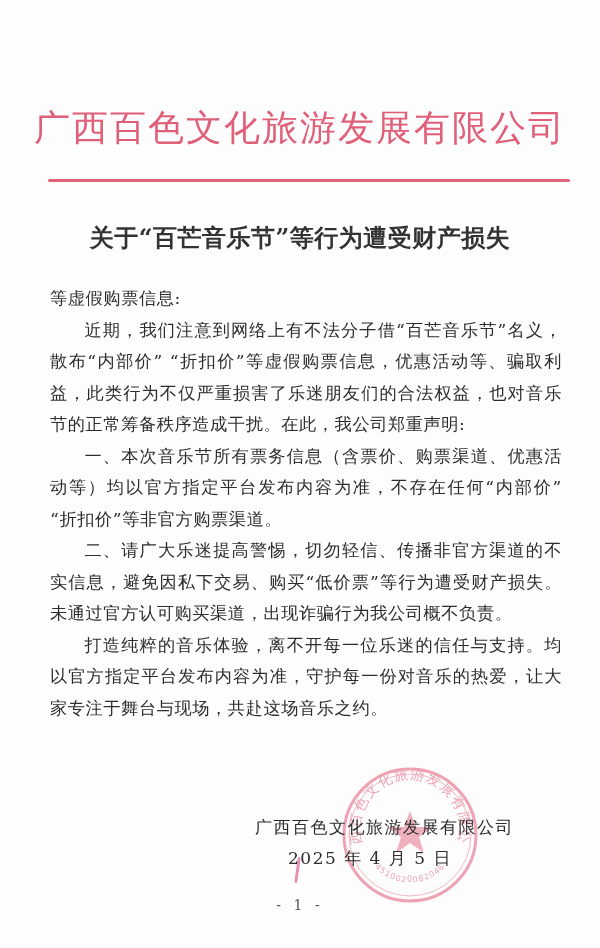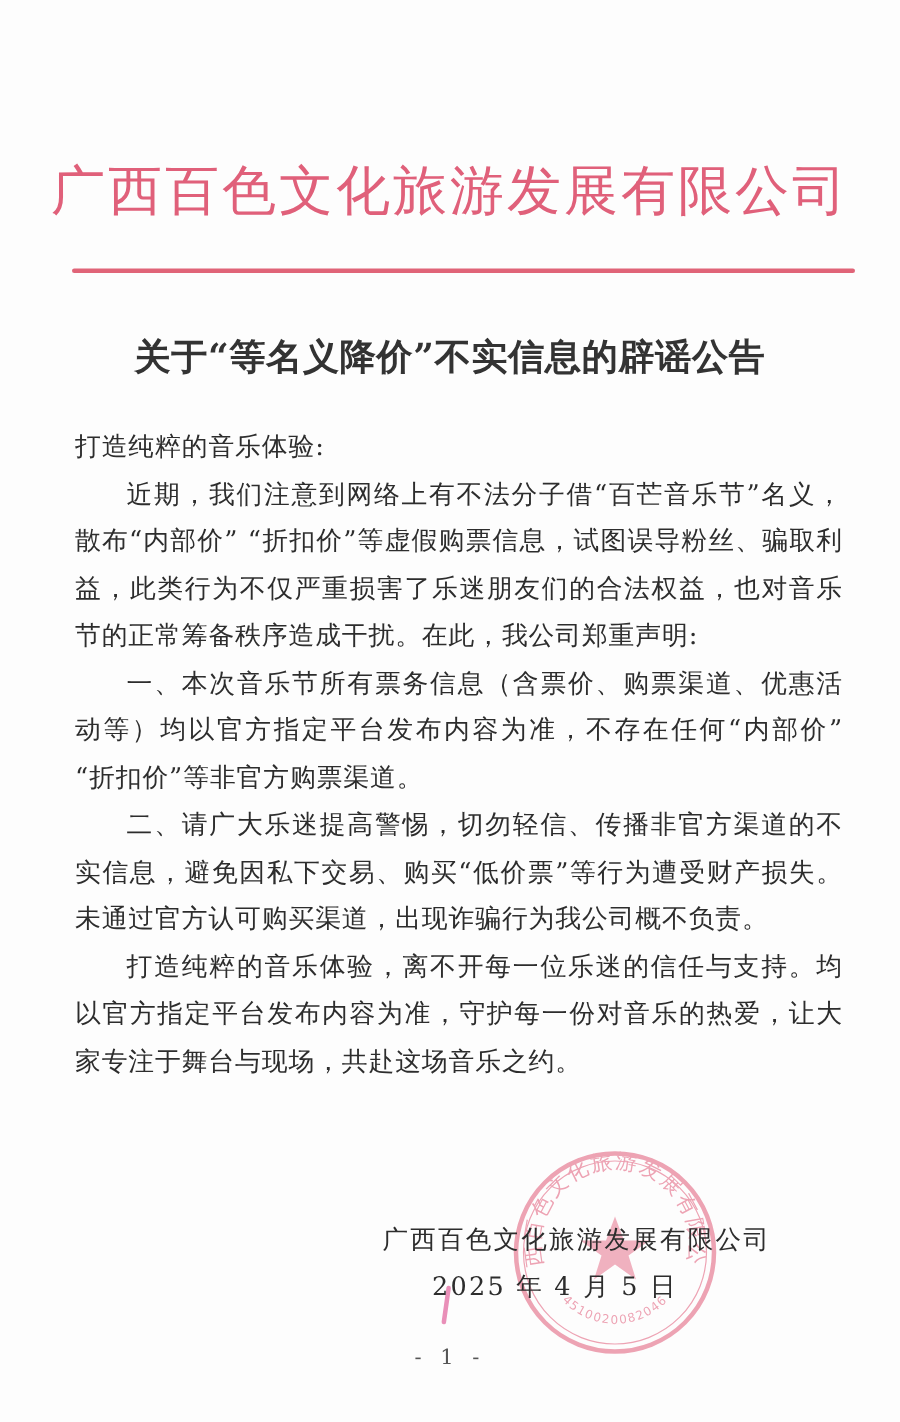--- a/index.html
+++ b/index.html
@@ -121,7 +121,7 @@
 <div class="letterhead">广西百色文化旅游发展有限公司</div>
 <div class="letterhead-rule"></div>
 
-<div class="doc-title">关于“等名义降价”不实信息的辟谣公告</div>
+<div class="doc-title">关于“百芒音乐节”等行为遭受财产损失</div>
 
 <div class="body-text">
   <p>打造纯粹的音乐体验:</p>

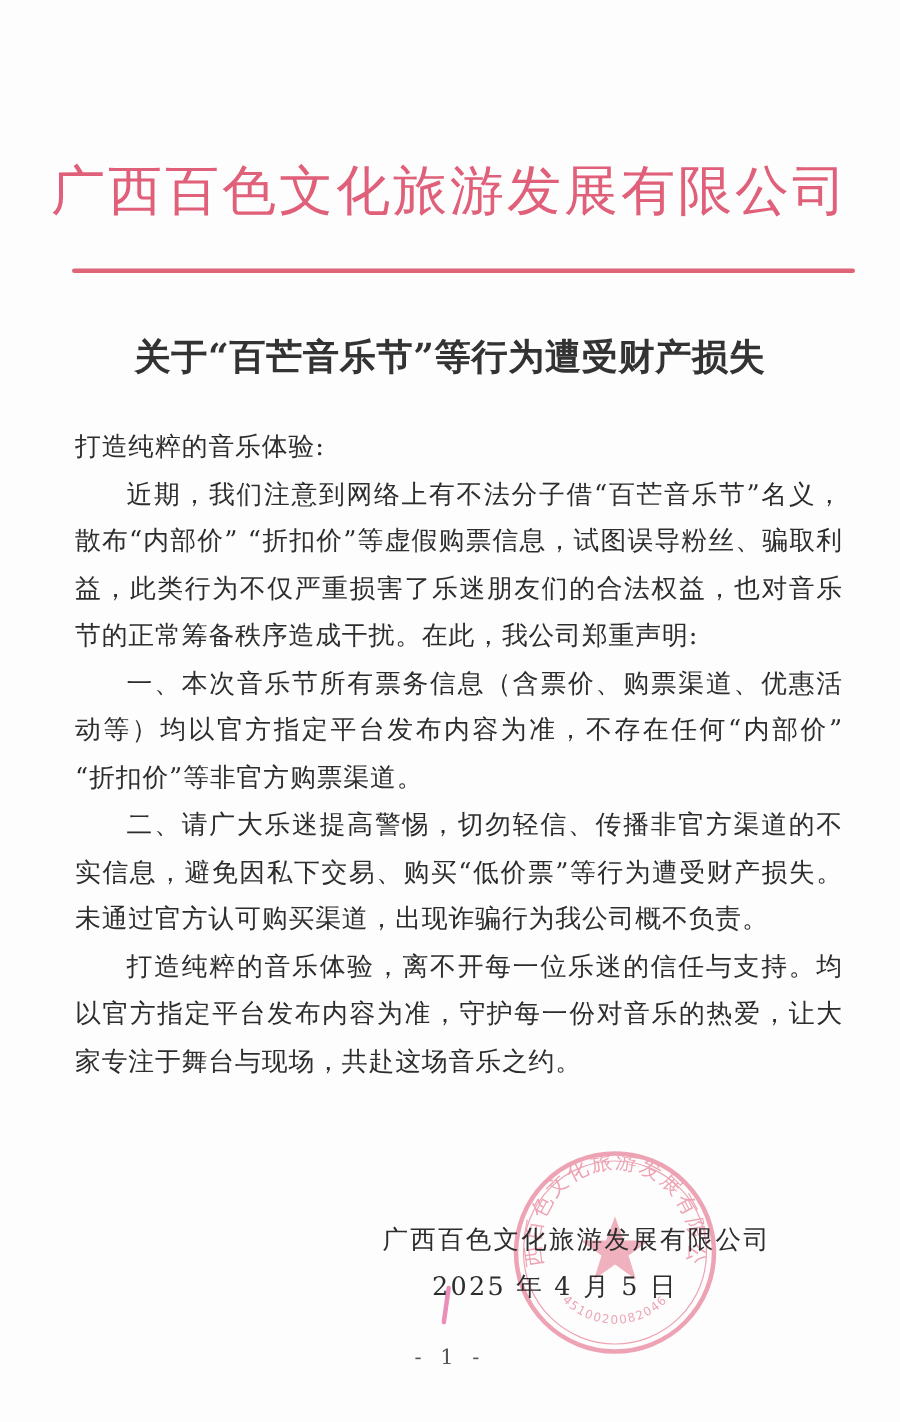--- a/index.html
+++ b/index.html
@@ -124,7 +124,7 @@
 <div class="doc-title">关于“百芒音乐节”等行为遭受财产损失</div>
 
 <div class="body-text">
-  <p>打造纯粹的音乐体验:</p>
+  <p>等虚假购票信息:</p>
   <p class="indent">近期，我们注意到网络上有不法分子借“百芒音乐节”名义，散布“内部价” “折扣价”等虚假购票信息，试图误导粉丝、骗取利益，此类行为不仅严重损害了乐迷朋友们的合法权益，也对音乐节的正常筹备秩序造成干扰。在此，我公司郑重声明:</p>
   <p class="indent">一、本次音乐节所有票务信息（含票价、购票渠道、优惠活动等）均以官方指定平台发布内容为准，不存在任何“内部价” “折扣价”等非官方购票渠道。</p>
   <p class="indent">二、请广大乐迷提高警惕，切勿轻信、传播非官方渠道的不实信息，避免因私下交易、购买“低价票”等行为遭受财产损失。未通过官方认可购买渠道，出现诈骗行为我公司概不负责。</p>

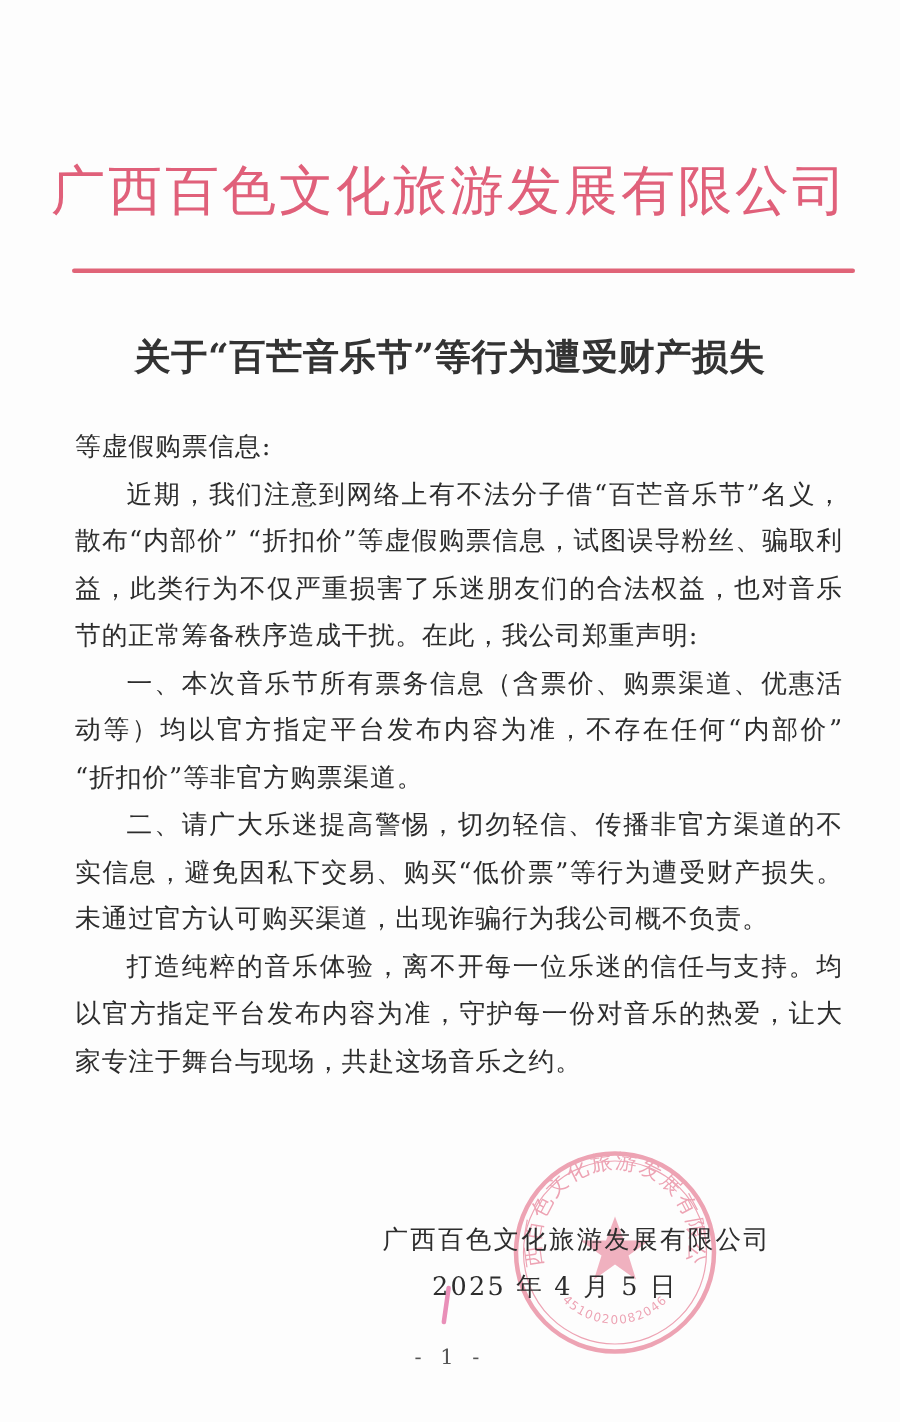--- a/index.html
+++ b/index.html
@@ -125,7 +125,7 @@
 
 <div class="body-text">
   <p>等虚假购票信息:</p>
-  <p class="indent">近期，我们注意到网络上有不法分子借“百芒音乐节”名义，散布“内部价” “折扣价”等虚假购票信息，试图误导粉丝、骗取利益，此类行为不仅严重损害了乐迷朋友们的合法权益，也对音乐节的正常筹备秩序造成干扰。在此，我公司郑重声明:</p>
+  <p class="indent">近期，我们注意到网络上有不法分子借“百芒音乐节”名义，散布“内部价” “折扣价”等虚假购票信息，优惠活动等、骗取利益，此类行为不仅严重损害了乐迷朋友们的合法权益，也对音乐节的正常筹备秩序造成干扰。在此，我公司郑重声明:</p>
   <p class="indent">一、本次音乐节所有票务信息（含票价、购票渠道、优惠活动等）均以官方指定平台发布内容为准，不存在任何“内部价” “折扣价”等非官方购票渠道。</p>
   <p class="indent">二、请广大乐迷提高警惕，切勿轻信、传播非官方渠道的不实信息，避免因私下交易、购买“低价票”等行为遭受财产损失。未通过官方认可购买渠道，出现诈骗行为我公司概不负责。</p>
   <p class="indent">打造纯粹的音乐体验，离不开每一位乐迷的信任与支持。均以官方指定平台发布内容为准，守护每一份对音乐的热爱，让大家专注于舞台与现场，共赴这场音乐之约。</p>

